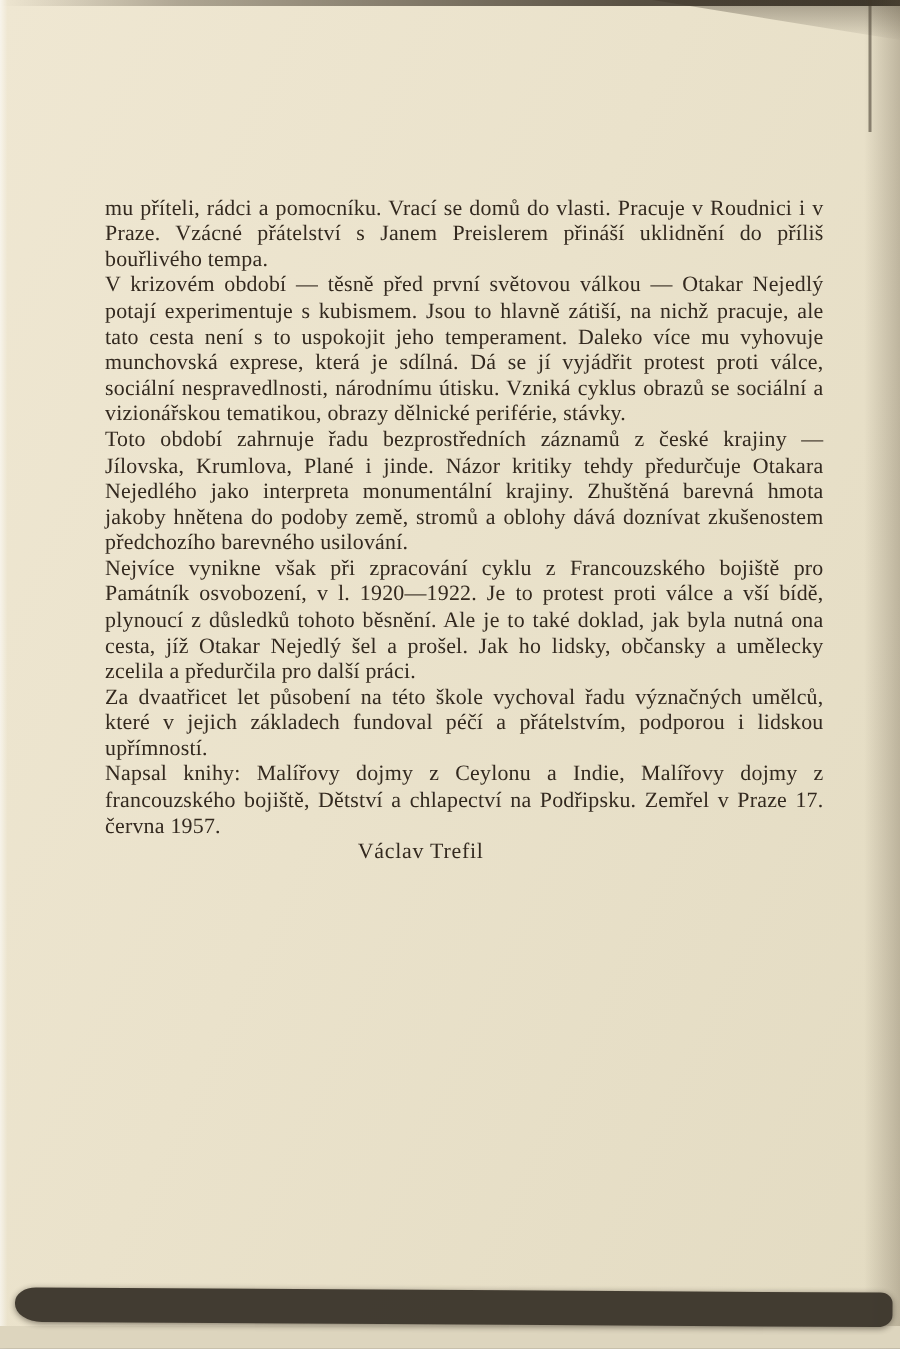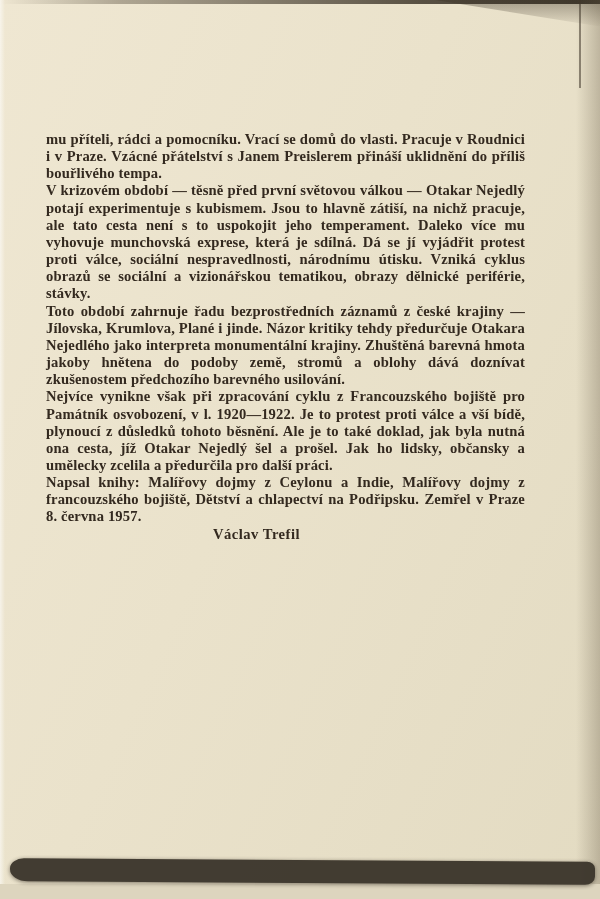--- a/index.html
+++ b/index.html
@@ -60,12 +60,12 @@
   
   .text-block {
     position: absolute;
-    left: 46px;
+    left: 70px;
     top: 131px;
     width: 479px;
     color: #33291f;
     font-size: 14.6px;
-    font-weight: 700;
+    font-weight: 400;
     line-height: 17.15px;
     text-align: justify;
     letter-spacing: 0.15px;

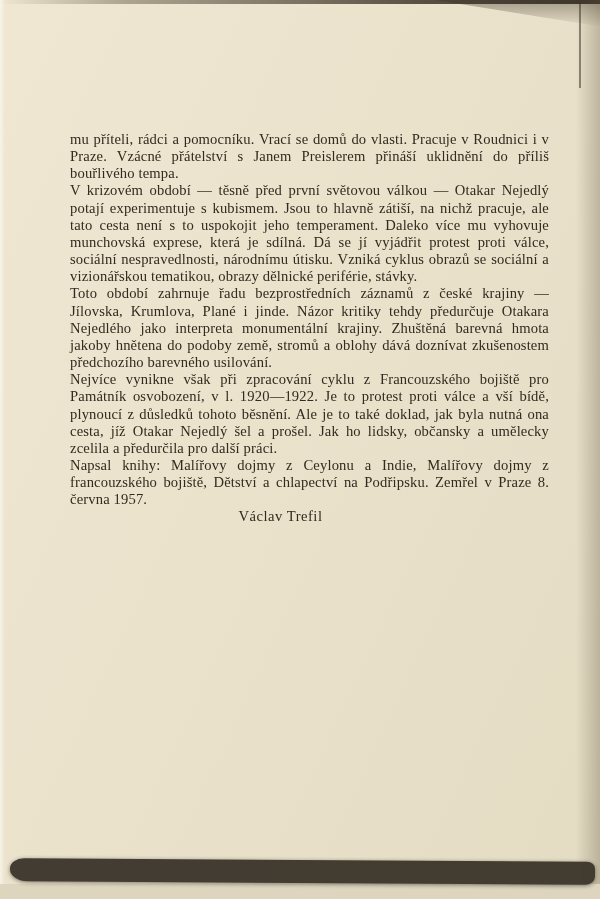--- a/index.html
+++ b/index.html
@@ -96,6 +96,7 @@
     <p>V krizovém období — těsně před první světovou válkou — Otakar Nejedlý potají experimentuje s kubismem. Jsou to hlavně zátiší, na nichž pracuje, ale tato cesta není s to uspokojit jeho temperament. Daleko více mu vyhovuje munchovská exprese, která je sdílná. Dá se jí vyjádřit protest proti válce, sociální nespravedlnosti, národnímu útisku. Vzniká cyklus obrazů se sociální a vizionářskou tematikou, obrazy dělnické periférie, stávky.</p>
     <p>Toto období zahrnuje řadu bezprostředních záznamů z české krajiny — Jílovska, Krumlova, Plané i jinde. Názor kritiky tehdy předurčuje Otakara Nejedlého jako interpreta monumentální krajiny. Zhuštěná barevná hmota jakoby hnětena do podoby země, stromů a oblohy dává doznívat zkušenostem předchozího barevného usilování.</p>
     <p>Nejvíce vynikne však při zpracování cyklu z Francouzského bojiště pro Památník osvobození, v l. 1920—1922. Je to protest proti válce a vší bídě, plynoucí z důsledků tohoto běsnění. Ale je to také doklad, jak byla nutná ona cesta, jíž Otakar Nejedlý šel a prošel. Jak ho lidsky, občansky a umělecky zcelila a předurčila pro další práci.</p>
+    <p>Za dvaatřicet let působení na této škole vychoval řadu význačných umělců, které v jejich základech fundoval péčí a přátelstvím, podporou i lidskou upřímností.</p>
     <p>Napsal knihy: Malířovy dojmy z Ceylonu a Indie, Malířovy dojmy z francouzského bojiště, Dětství a chlapectví na Podřipsku. Zemřel v Praze 8. června 1957.</p>
     <p class="signature">Václav Trefil</p>
   </div>

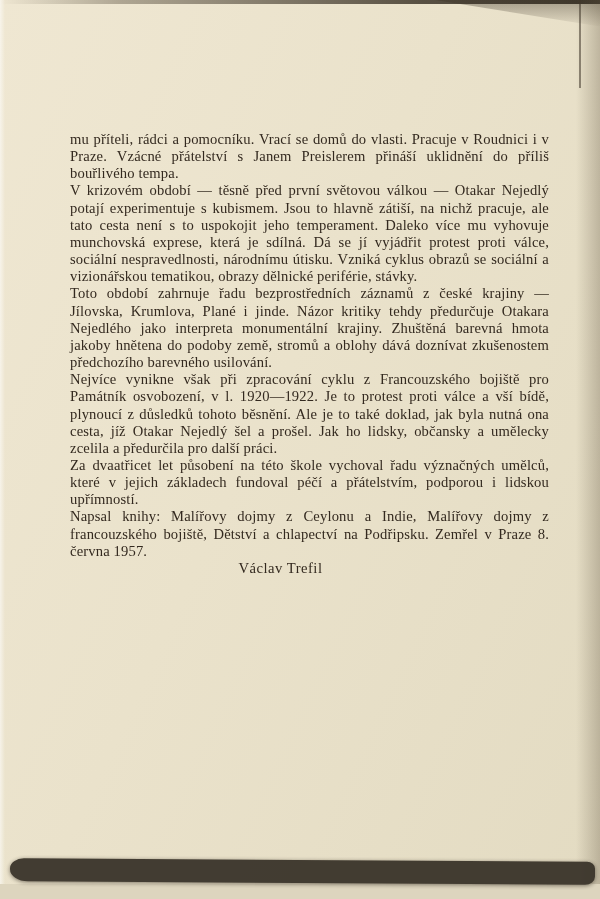--- a/index.html
+++ b/index.html
@@ -97,7 +97,7 @@
     <p>Toto období zahrnuje řadu bezprostředních záznamů z české krajiny — Jílovska, Krumlova, Plané i jinde. Názor kritiky tehdy předurčuje Otakara Nejedlého jako interpreta monumentální krajiny. Zhuštěná barevná hmota jakoby hnětena do podoby země, stromů a oblohy dává doznívat zkušenostem předchozího barevného usilování.</p>
     <p>Nejvíce vynikne však při zpracování cyklu z Francouzského bojiště pro Památník osvobození, v l. 1920—1922. Je to protest proti válce a vší bídě, plynoucí z důsledků tohoto běsnění. Ale je to také doklad, jak byla nutná ona cesta, jíž Otakar Nejedlý šel a prošel. Jak ho lidsky, občansky a umělecky zcelila a předurčila pro další práci.</p>
     <p>Za dvaatřicet let působení na této škole vychoval řadu význačných umělců, které v jejich základech fundoval péčí a přátelstvím, podporou i lidskou upřímností.</p>
-    <p>Napsal knihy: Malířovy dojmy z Ceylonu a Indie, Malířovy dojmy z francouzského bojiště, Dětství a chlapectví na Podřipsku. Zemřel v Praze 8. června 1957.</p>
+    <p>Napsal knihy: Malířovy dojmy z Ceylonu a Indie, Malířovy dojmy z francouzského bojiště, Dětství a chlapectví na Podřipsku. Zemřel v Praze 17. června 1957.</p>
     <p class="signature">Václav Trefil</p>
   </div>
 

